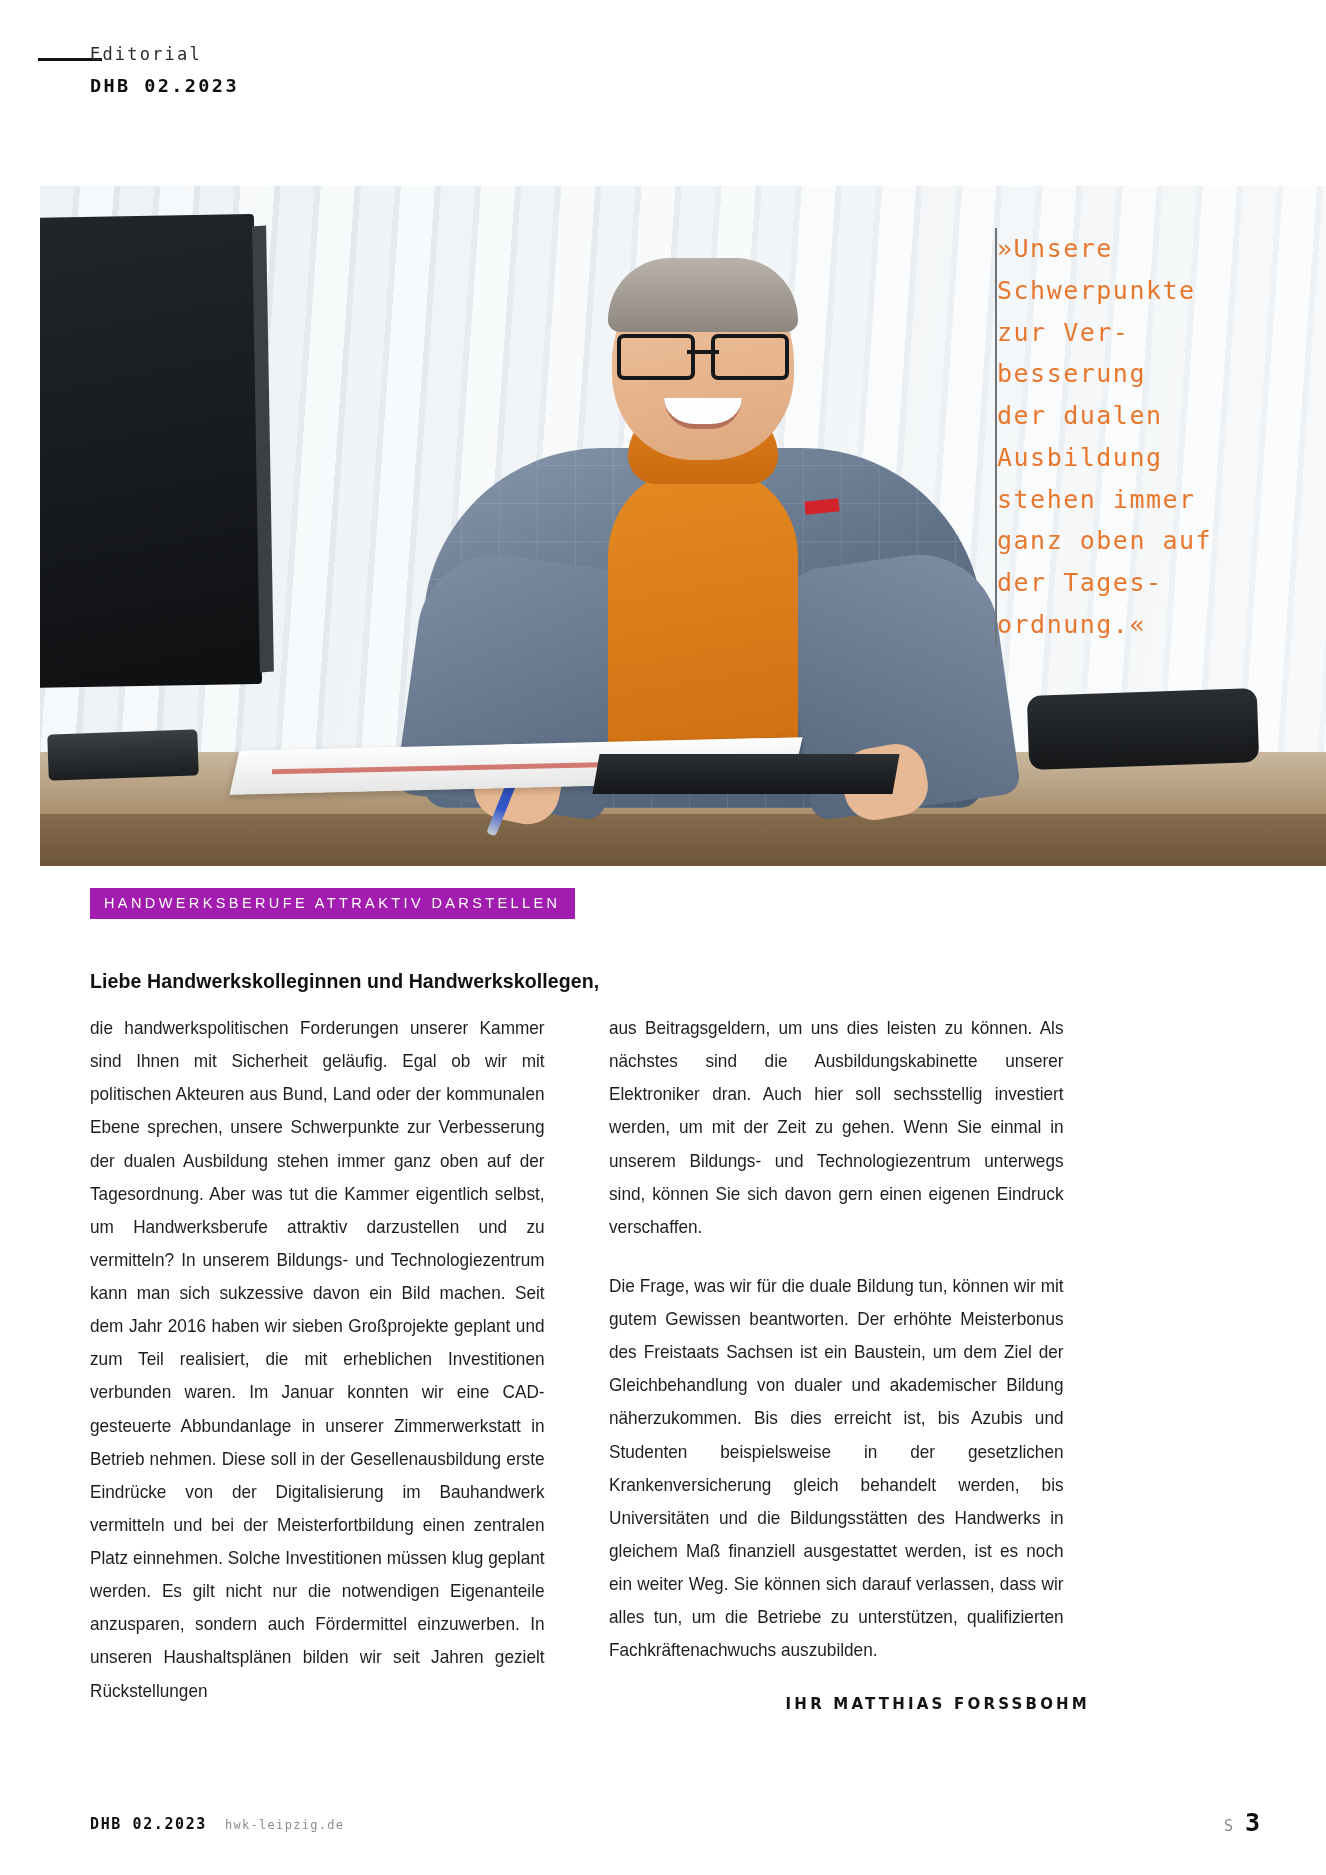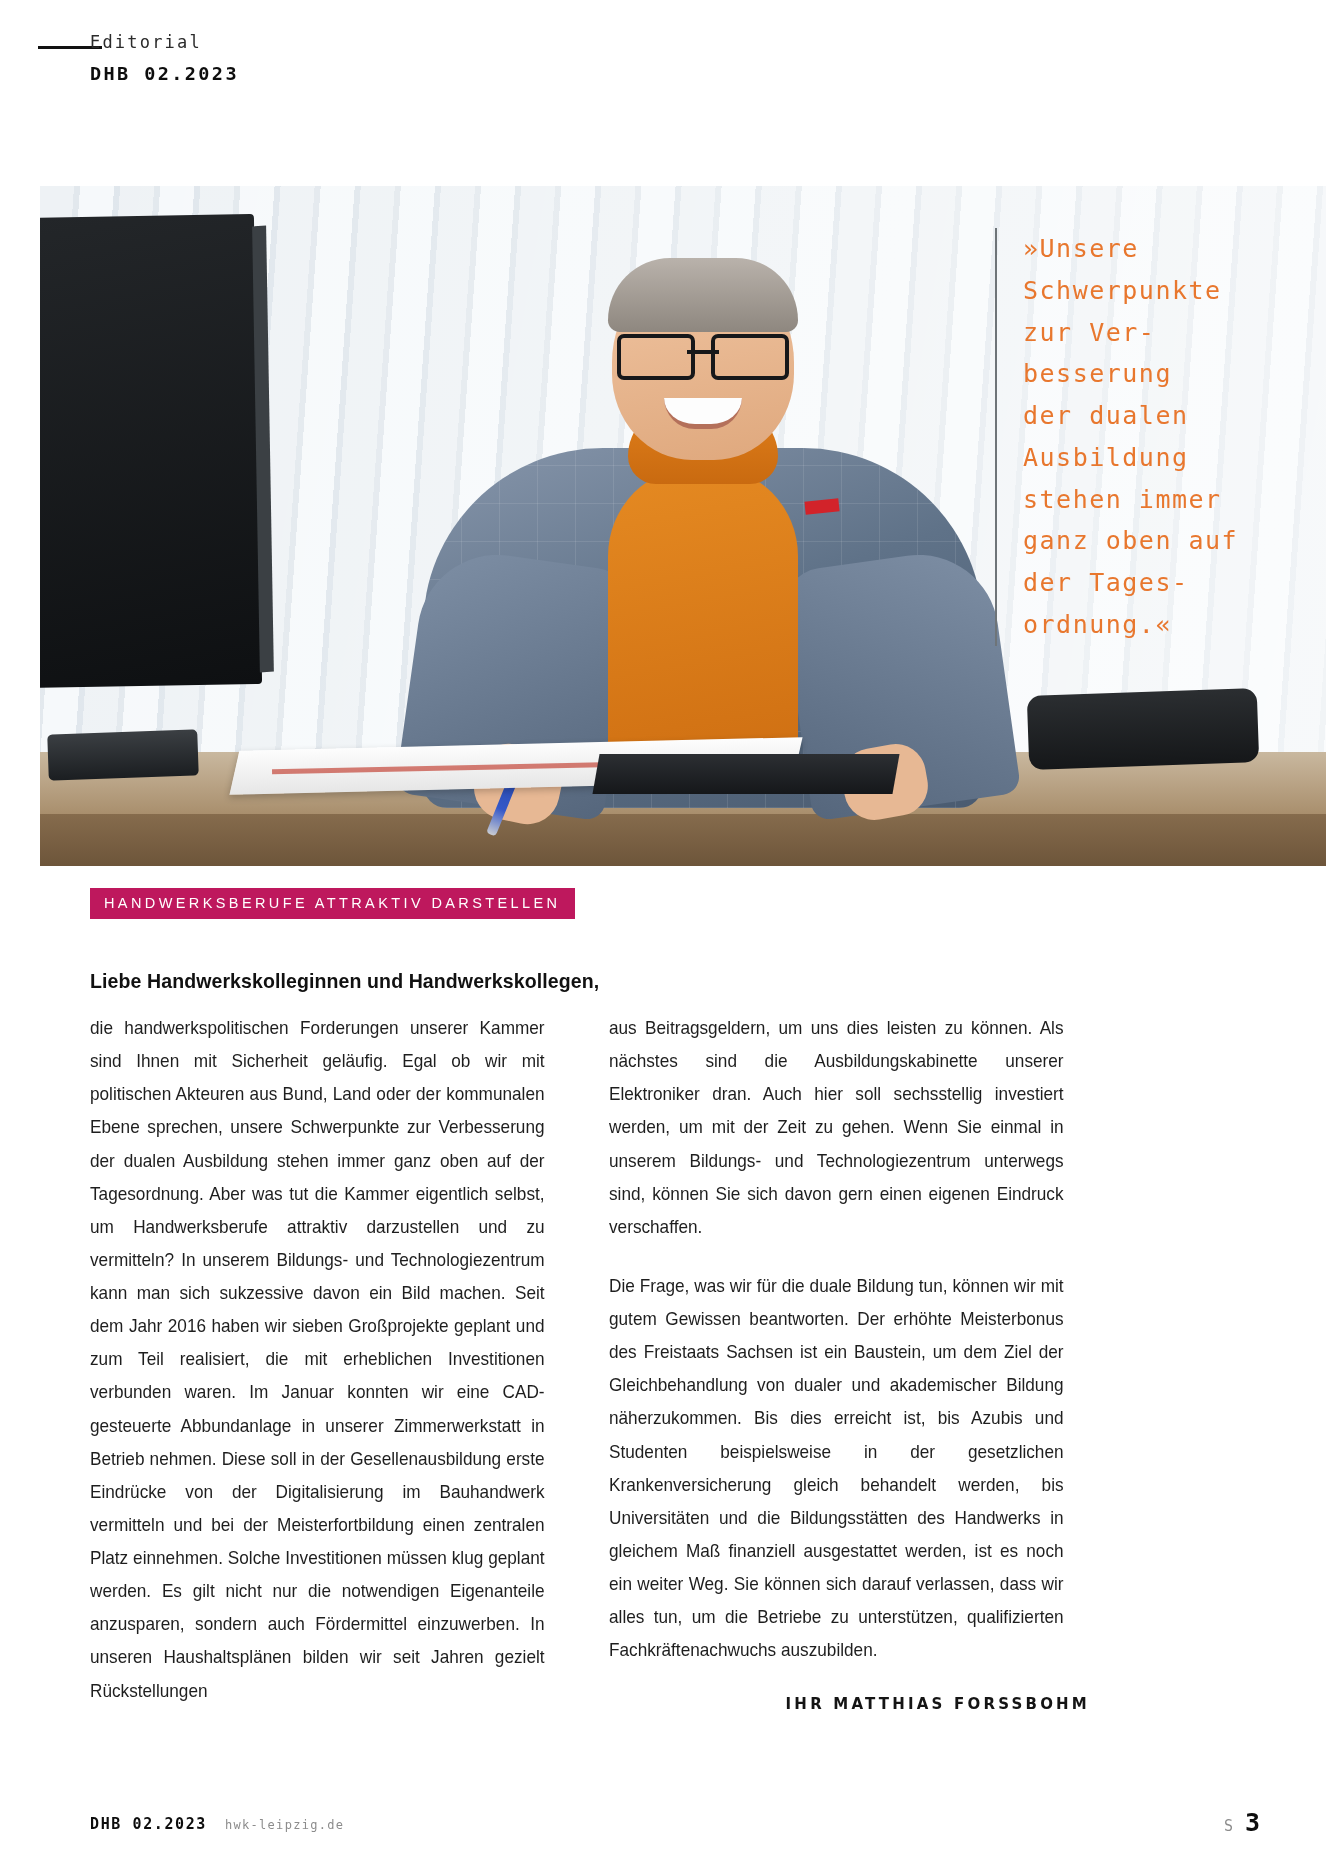--- a/index.html
+++ b/index.html
@@ -20,7 +20,7 @@
   .masthead {
     position: absolute;
     left: 0;
-    top: 4px;
+    top: 16px;
     width: 1326px;
     height: 175px;
     z-index: 6;

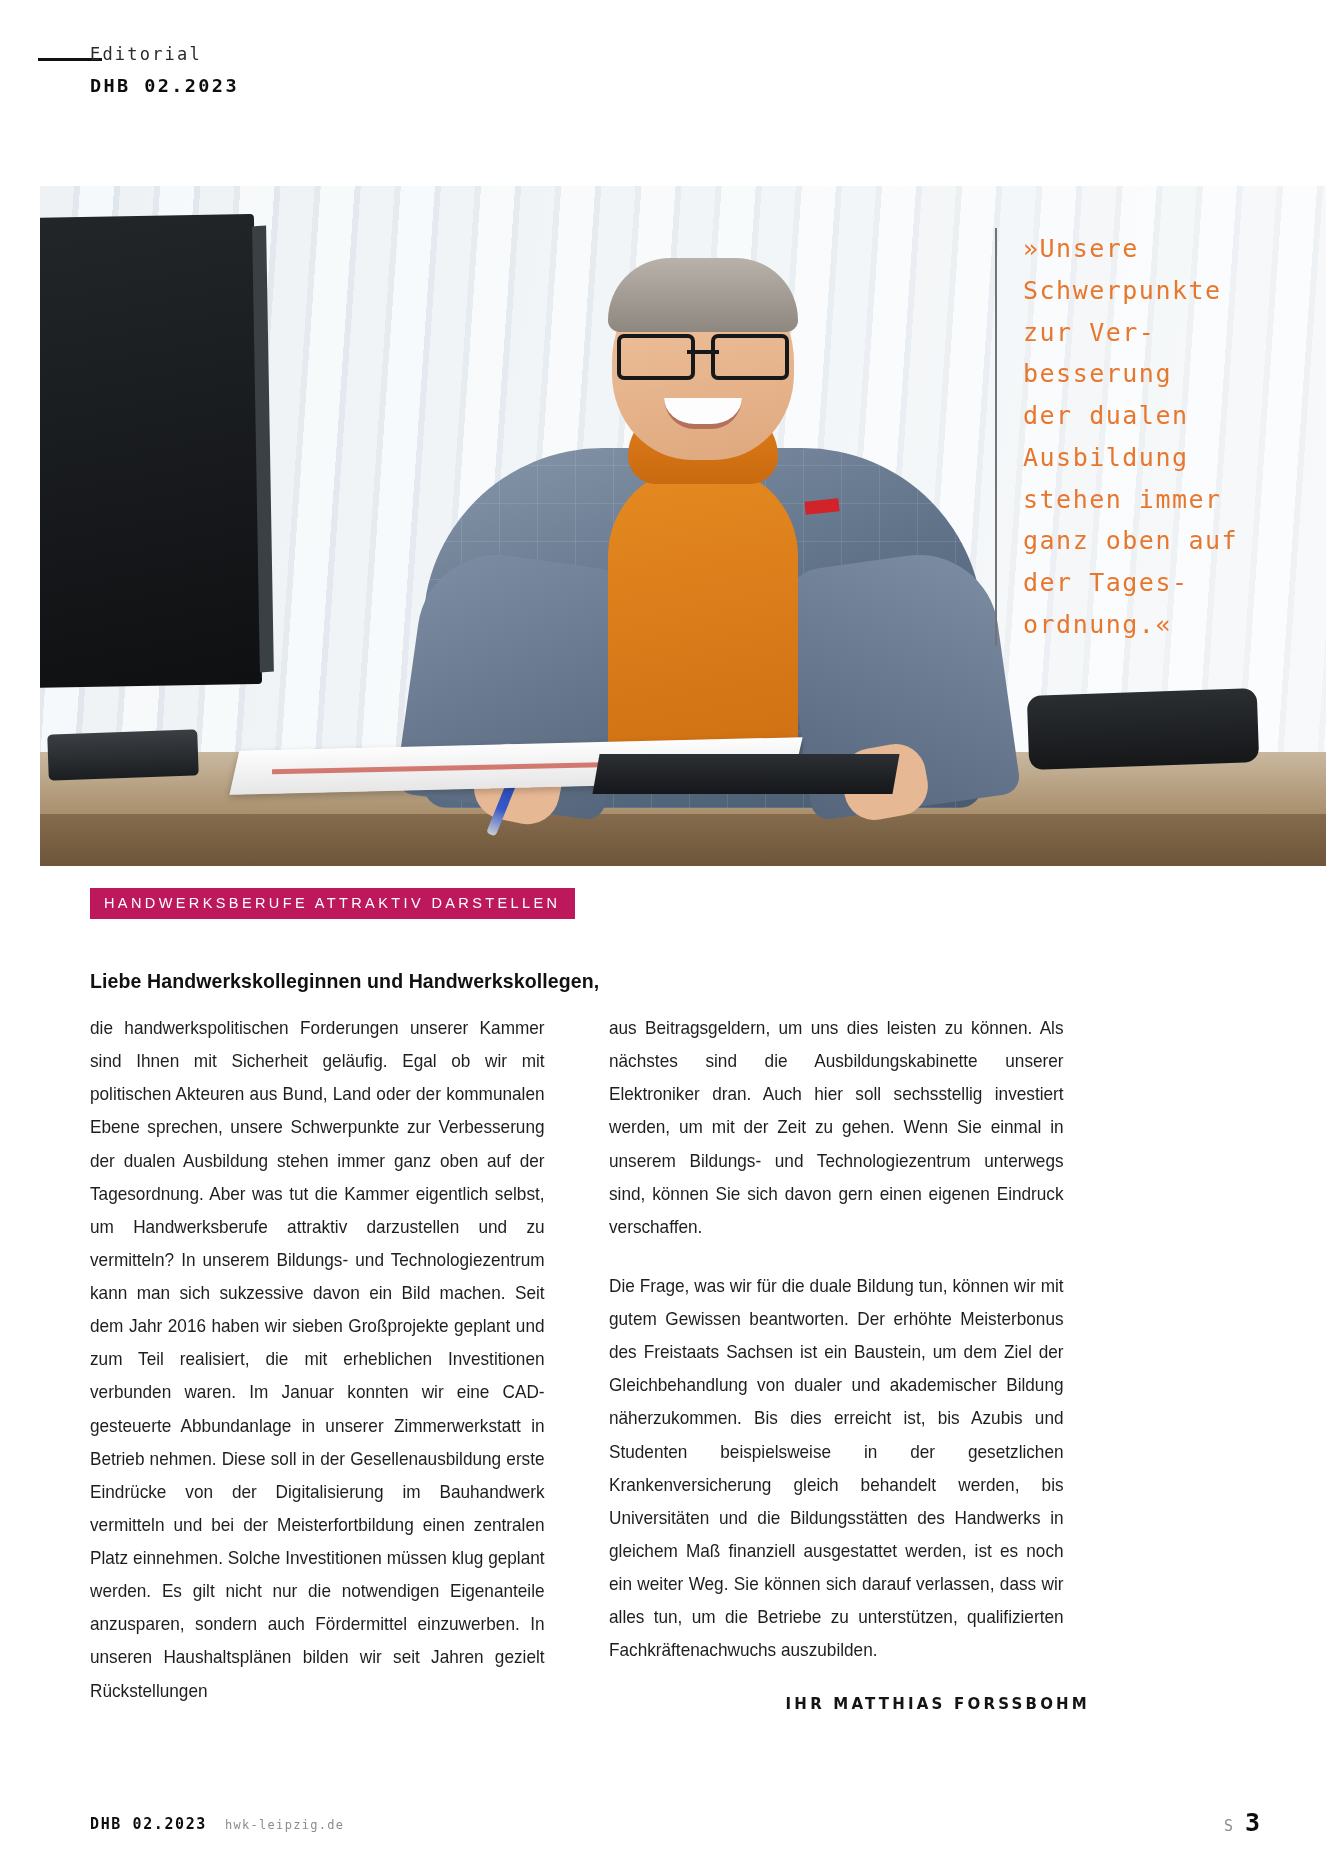--- a/index.html
+++ b/index.html
@@ -342,7 +342,6 @@
     left: 955px;
     top: 212px;
     z-index: 7;
-    padding-left: 26px;
     border-left: 2px solid #6e7478;
   }
   .pullquote-text {

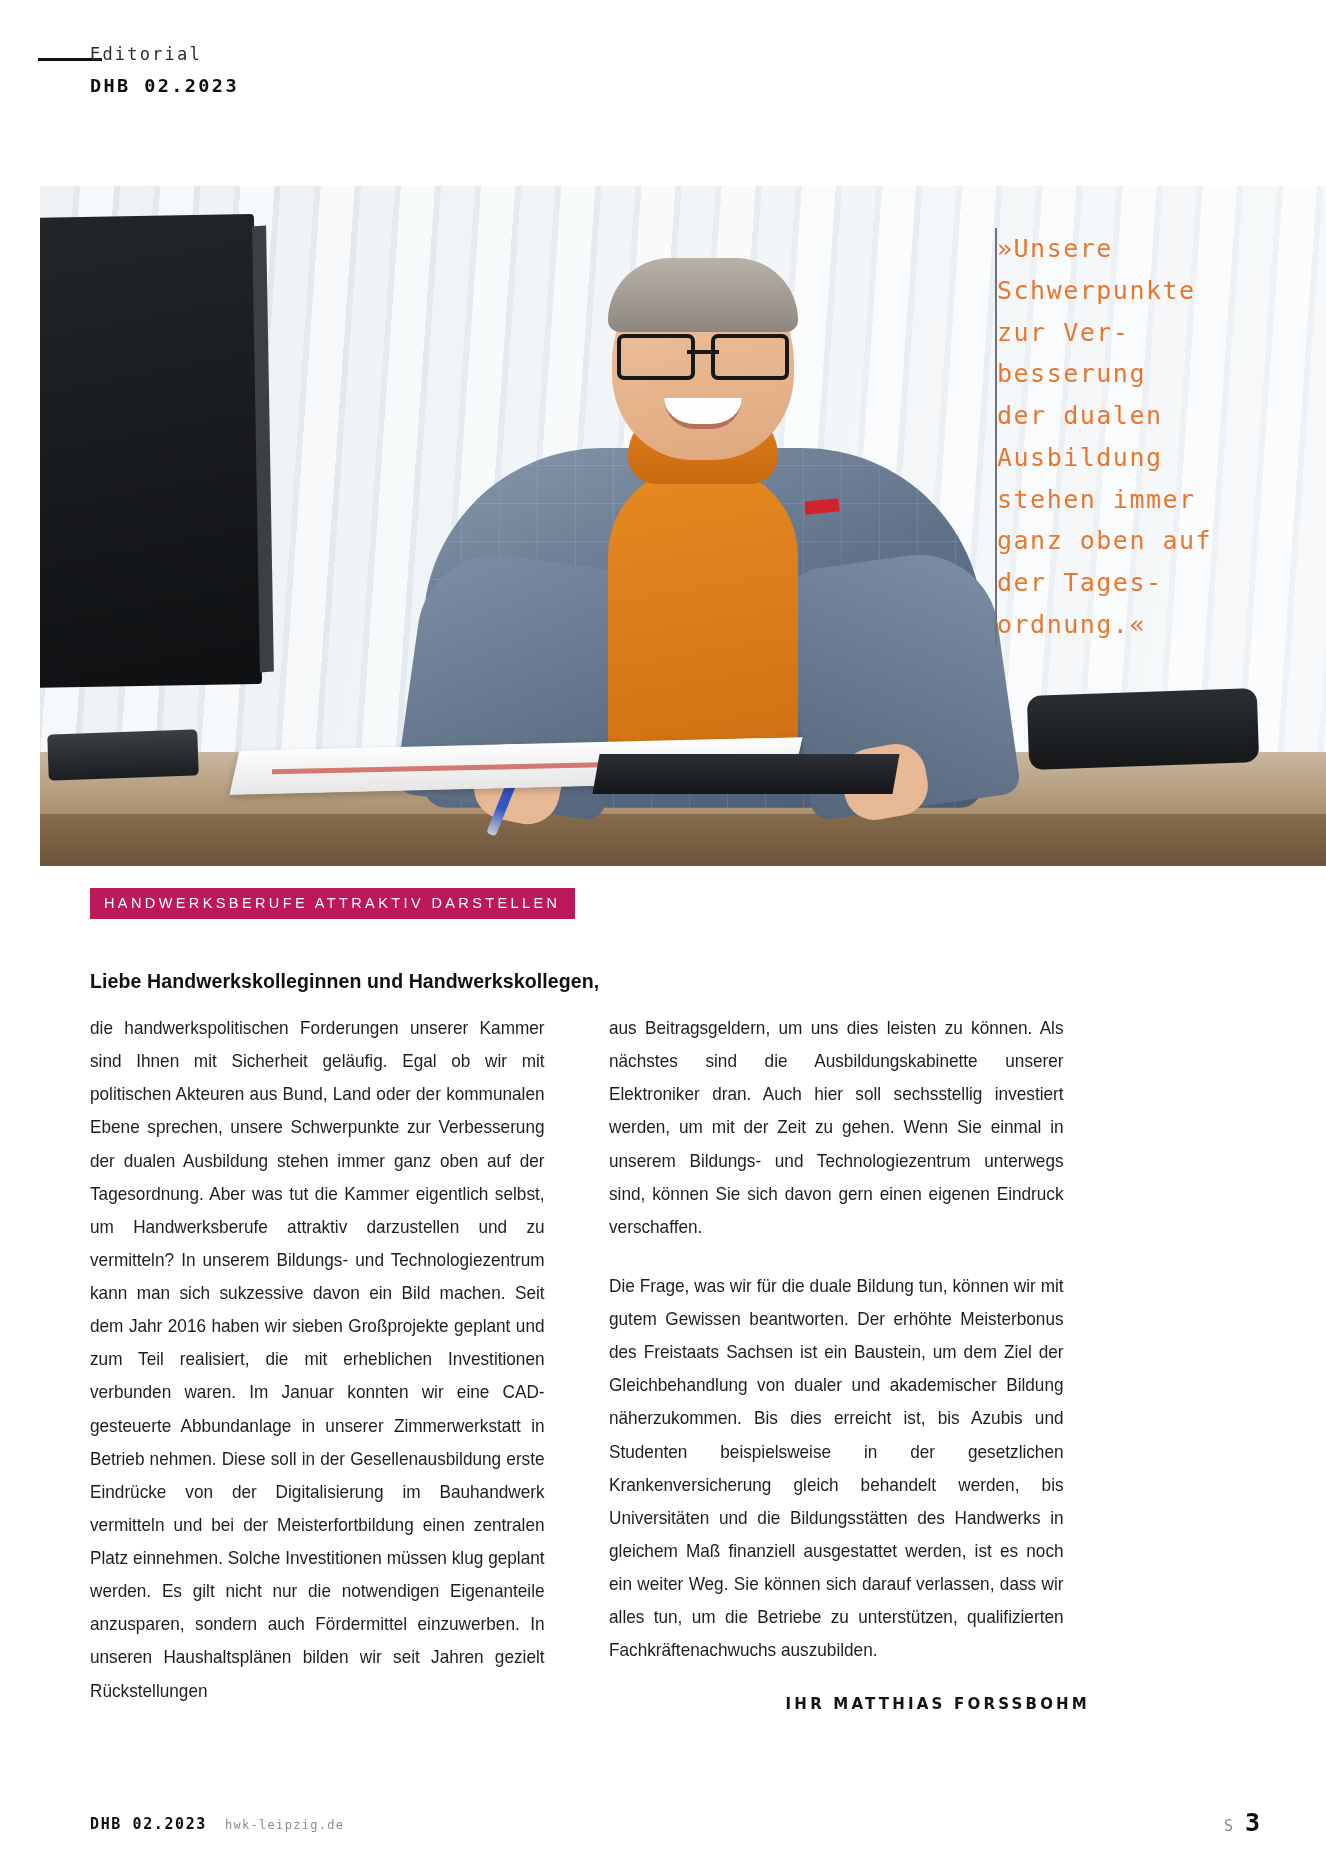--- a/index.html
+++ b/index.html
@@ -359,7 +359,7 @@
     position: absolute;
     left: 90px;
     top: 888px;
-    background: #be185d;
+    background: #a21caf;
     color: #ffffff;
     font-size: 14.5px;
     font-weight: 400;

